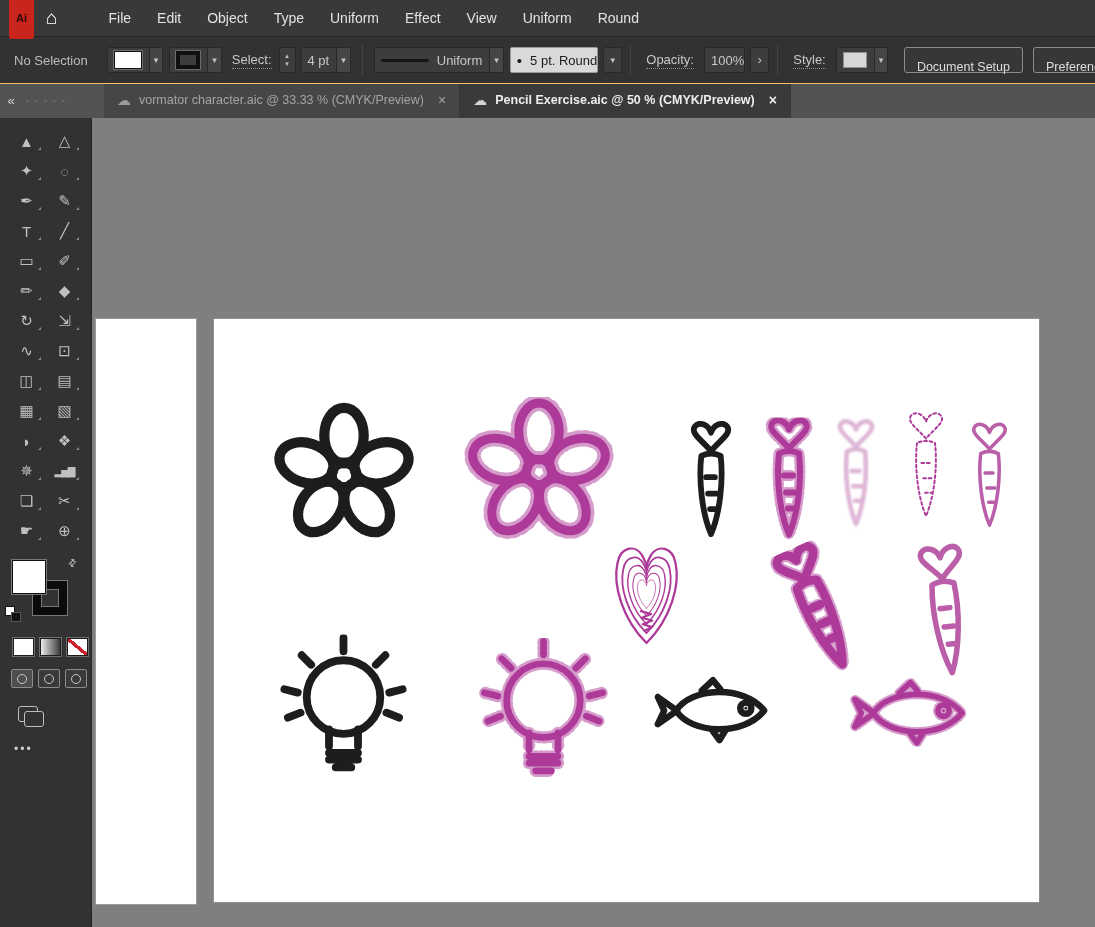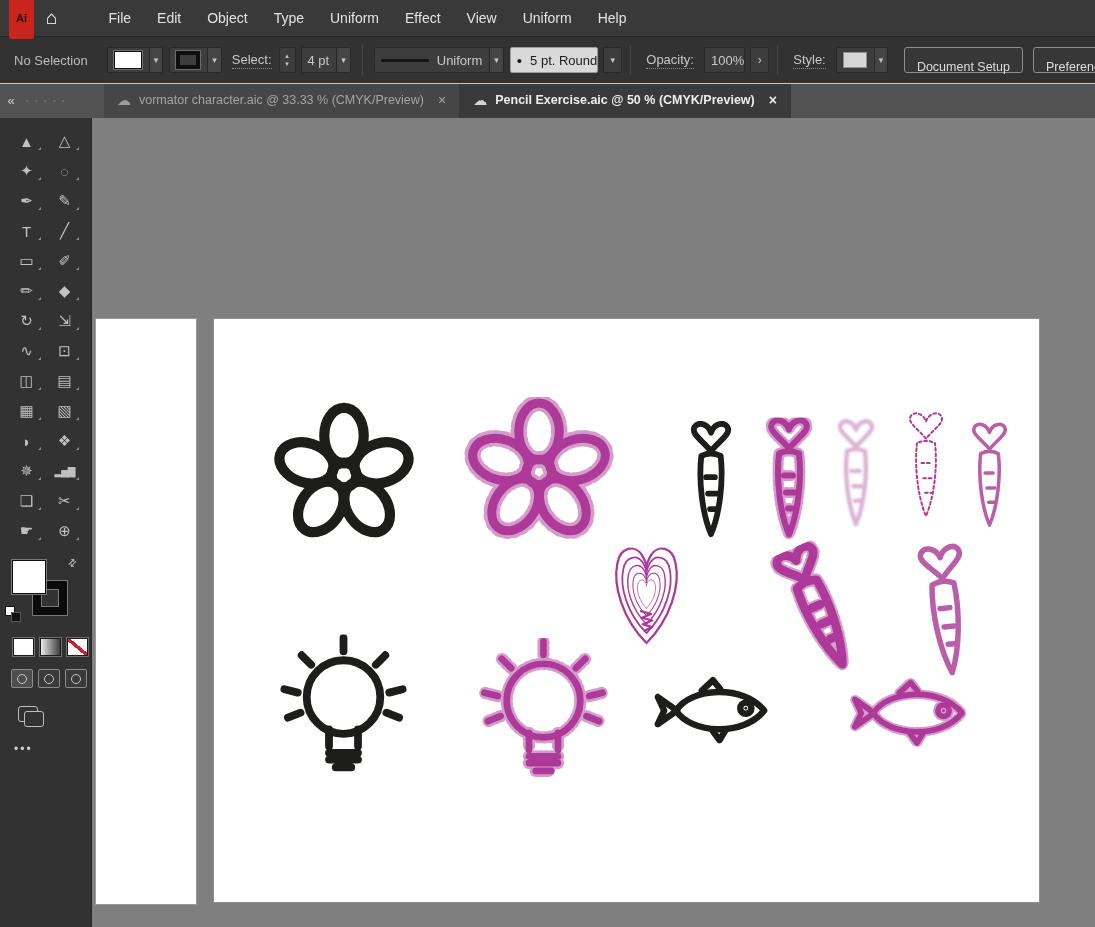--- a/index.html
+++ b/index.html
@@ -135,7 +135,7 @@
       <span class="mi">Effect</span>
       <span class="mi">View</span>
       <span class="mi">Uniform</span>
-      <span class="mi">Help</span>
+      <span class="mi">Round</span>
     </nav>
   </header>
 

